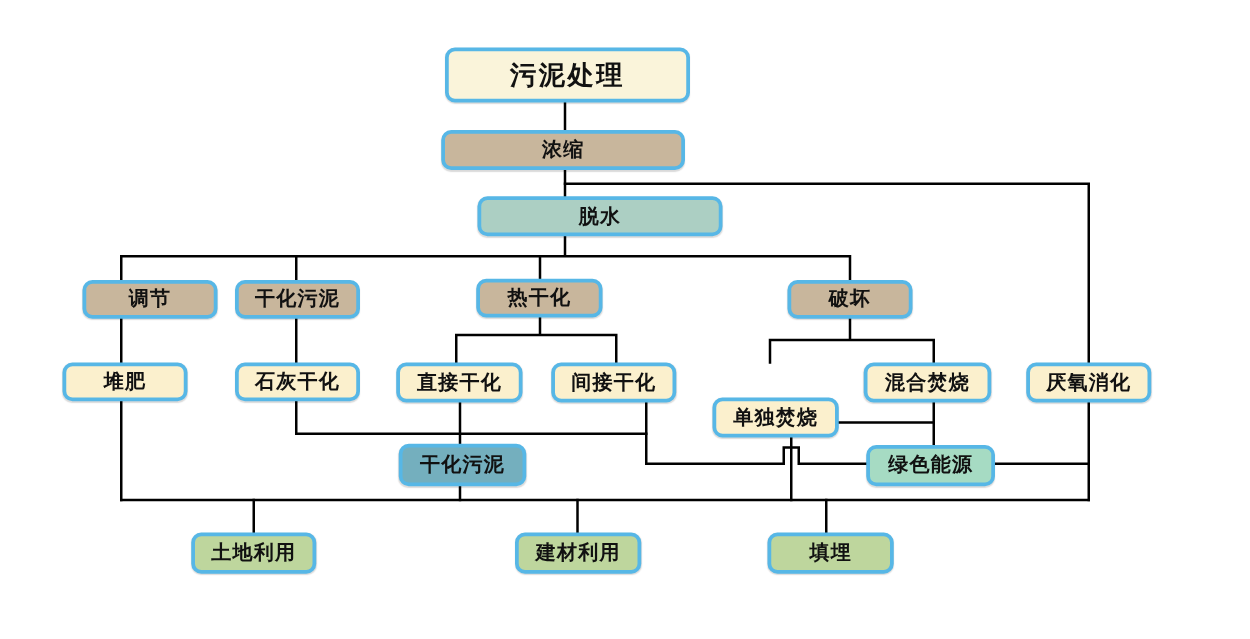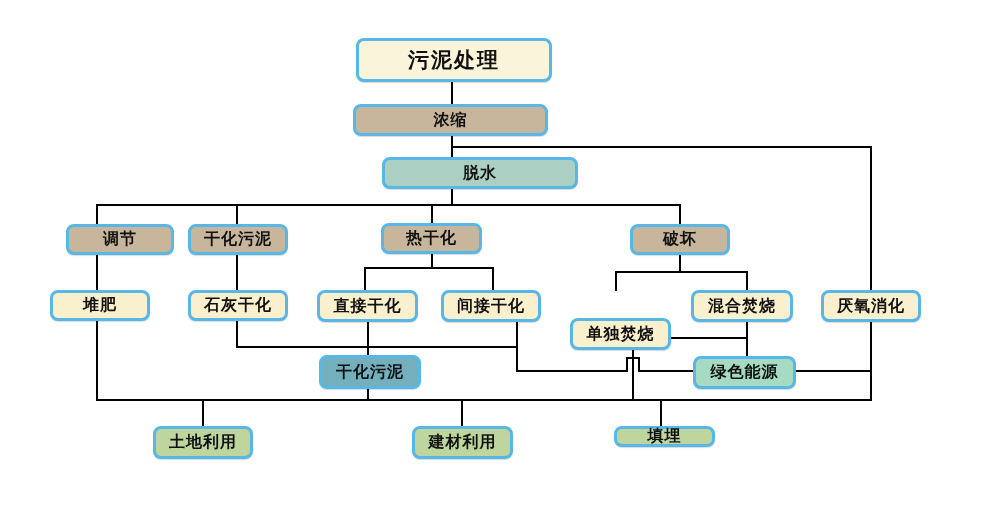--- a/index.html
+++ b/index.html
@@ -115,7 +115,7 @@
 
   <div class="node green" style="left:153px; top:426px; width:100px; height:33px;">土地利用</div>
   <div class="node green" style="left:412px; top:426px; width:101px; height:33px;">建材利用</div>
-  <div class="node green" style="left:614px; top:426px; width:101px; height:21px;">填埋</div>
+  <div class="node green" style="left:614px; top:426px; width:101px; height:33px;">填埋</div>
 
 </div>
 

